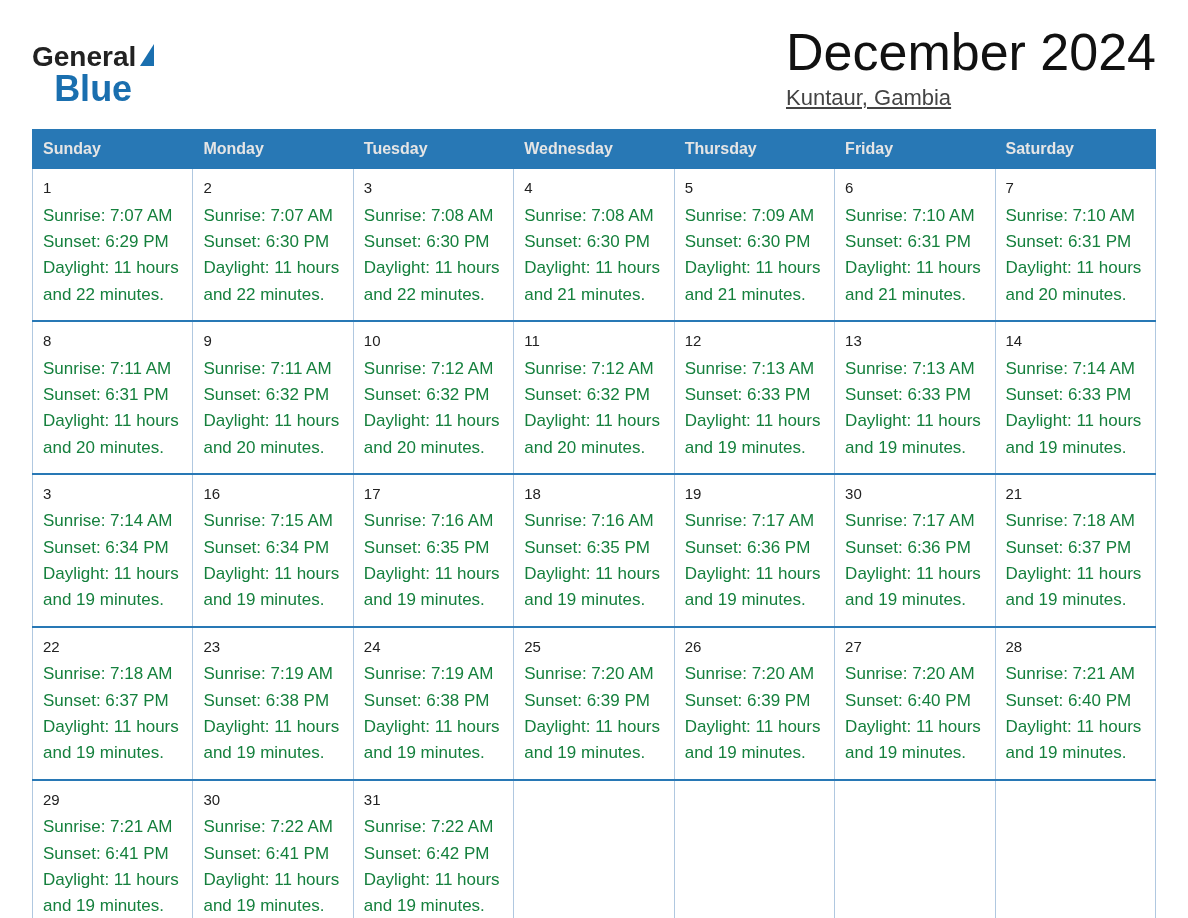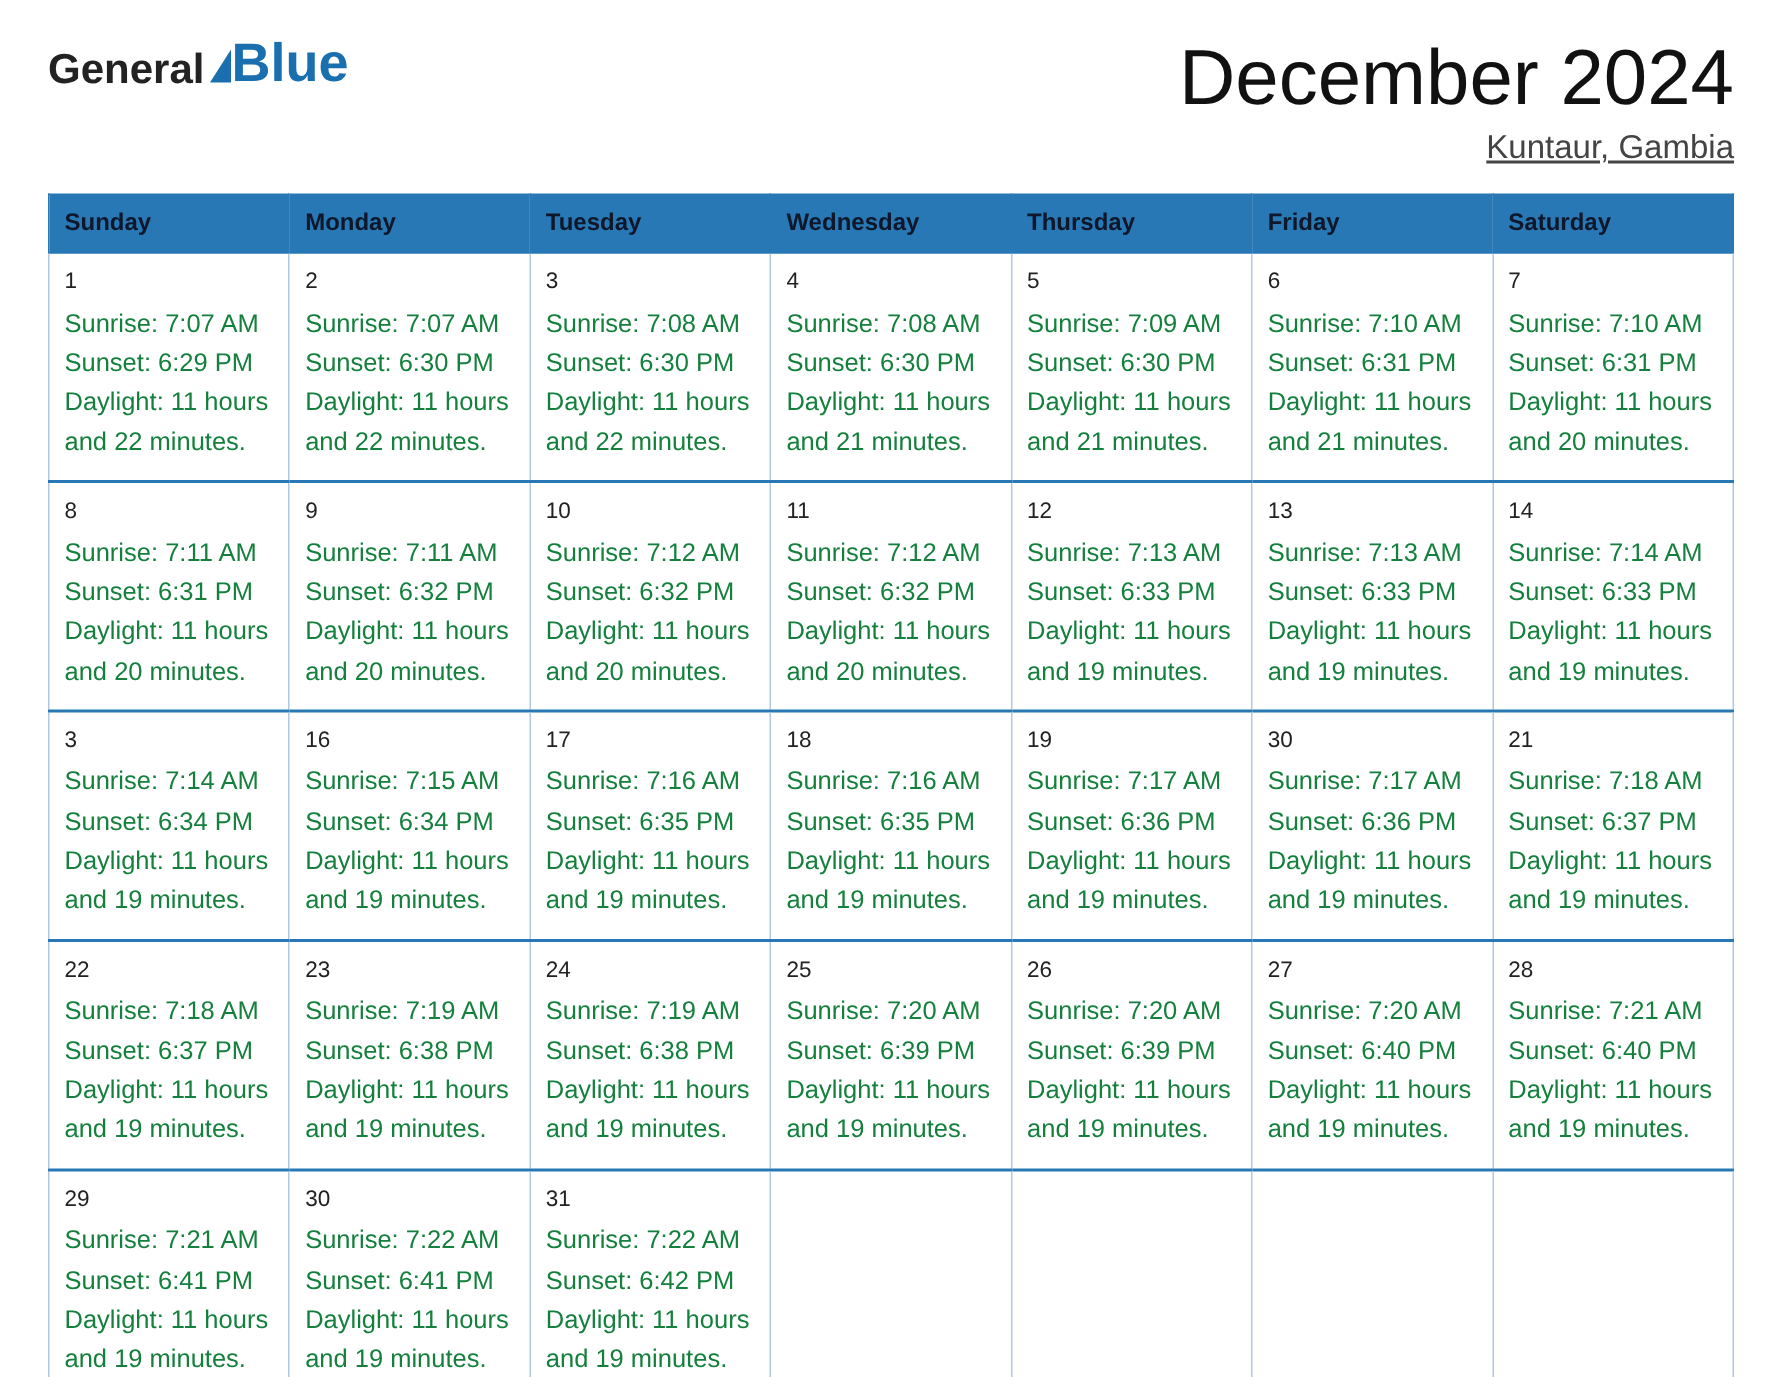--- a/index.html
+++ b/index.html
@@ -17,8 +17,9 @@
     }
     .logo {
       display: flex;
-      flex-direction: row;
-      align-items: flex-end;
+      flex-direction: column;
+      align-items: center;
+      margin-top: 19px;
     }
     .logo-text-general {
       font-size: 28px;

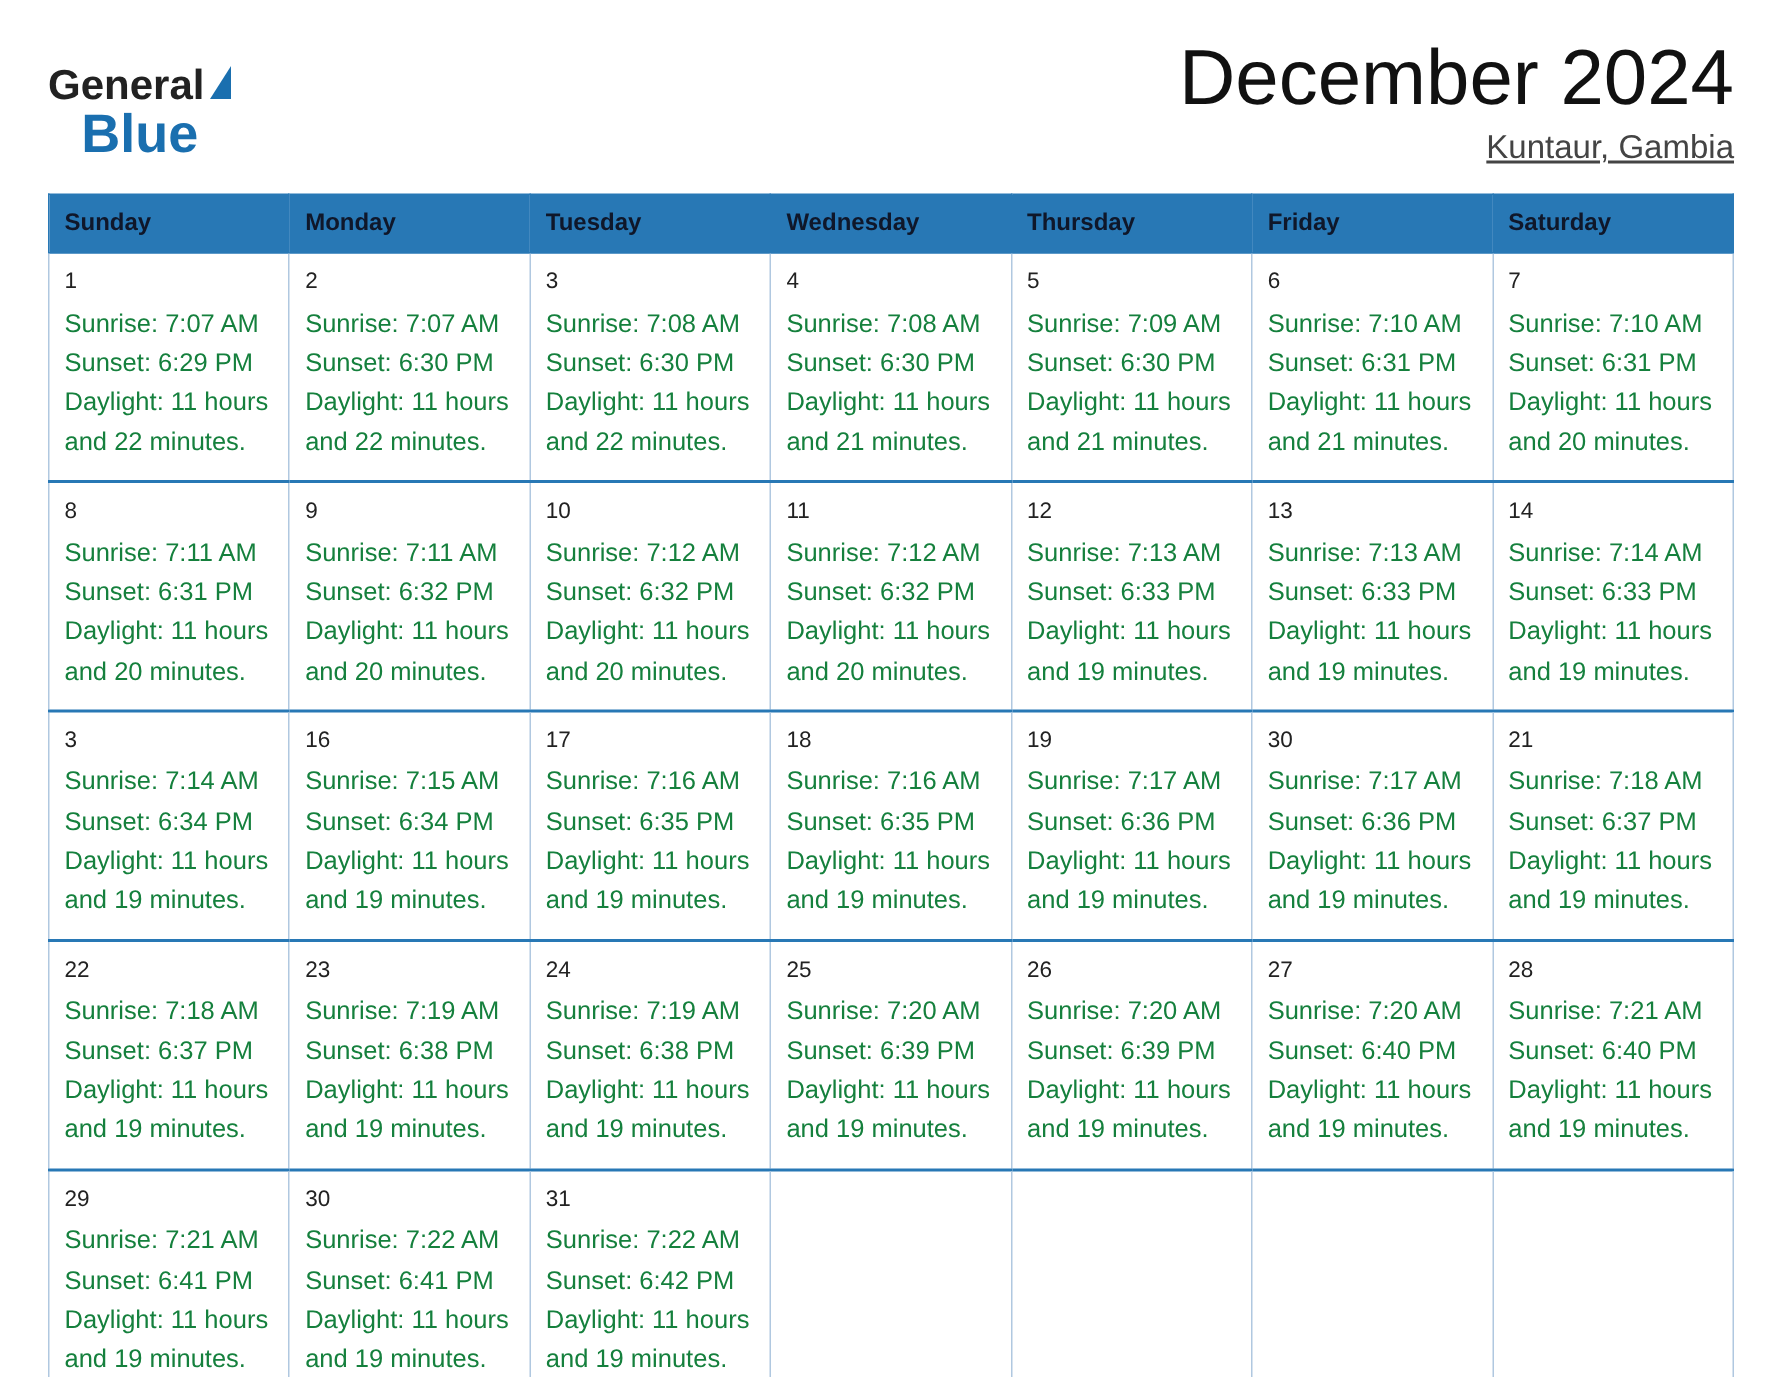--- a/index.html
+++ b/index.html
@@ -48,7 +48,7 @@
       margin-top: -4px;
     }
     .title-block {
-      text-align: right;
+      text-align: left;
     }
     .title-month {
       font-size: 52px;

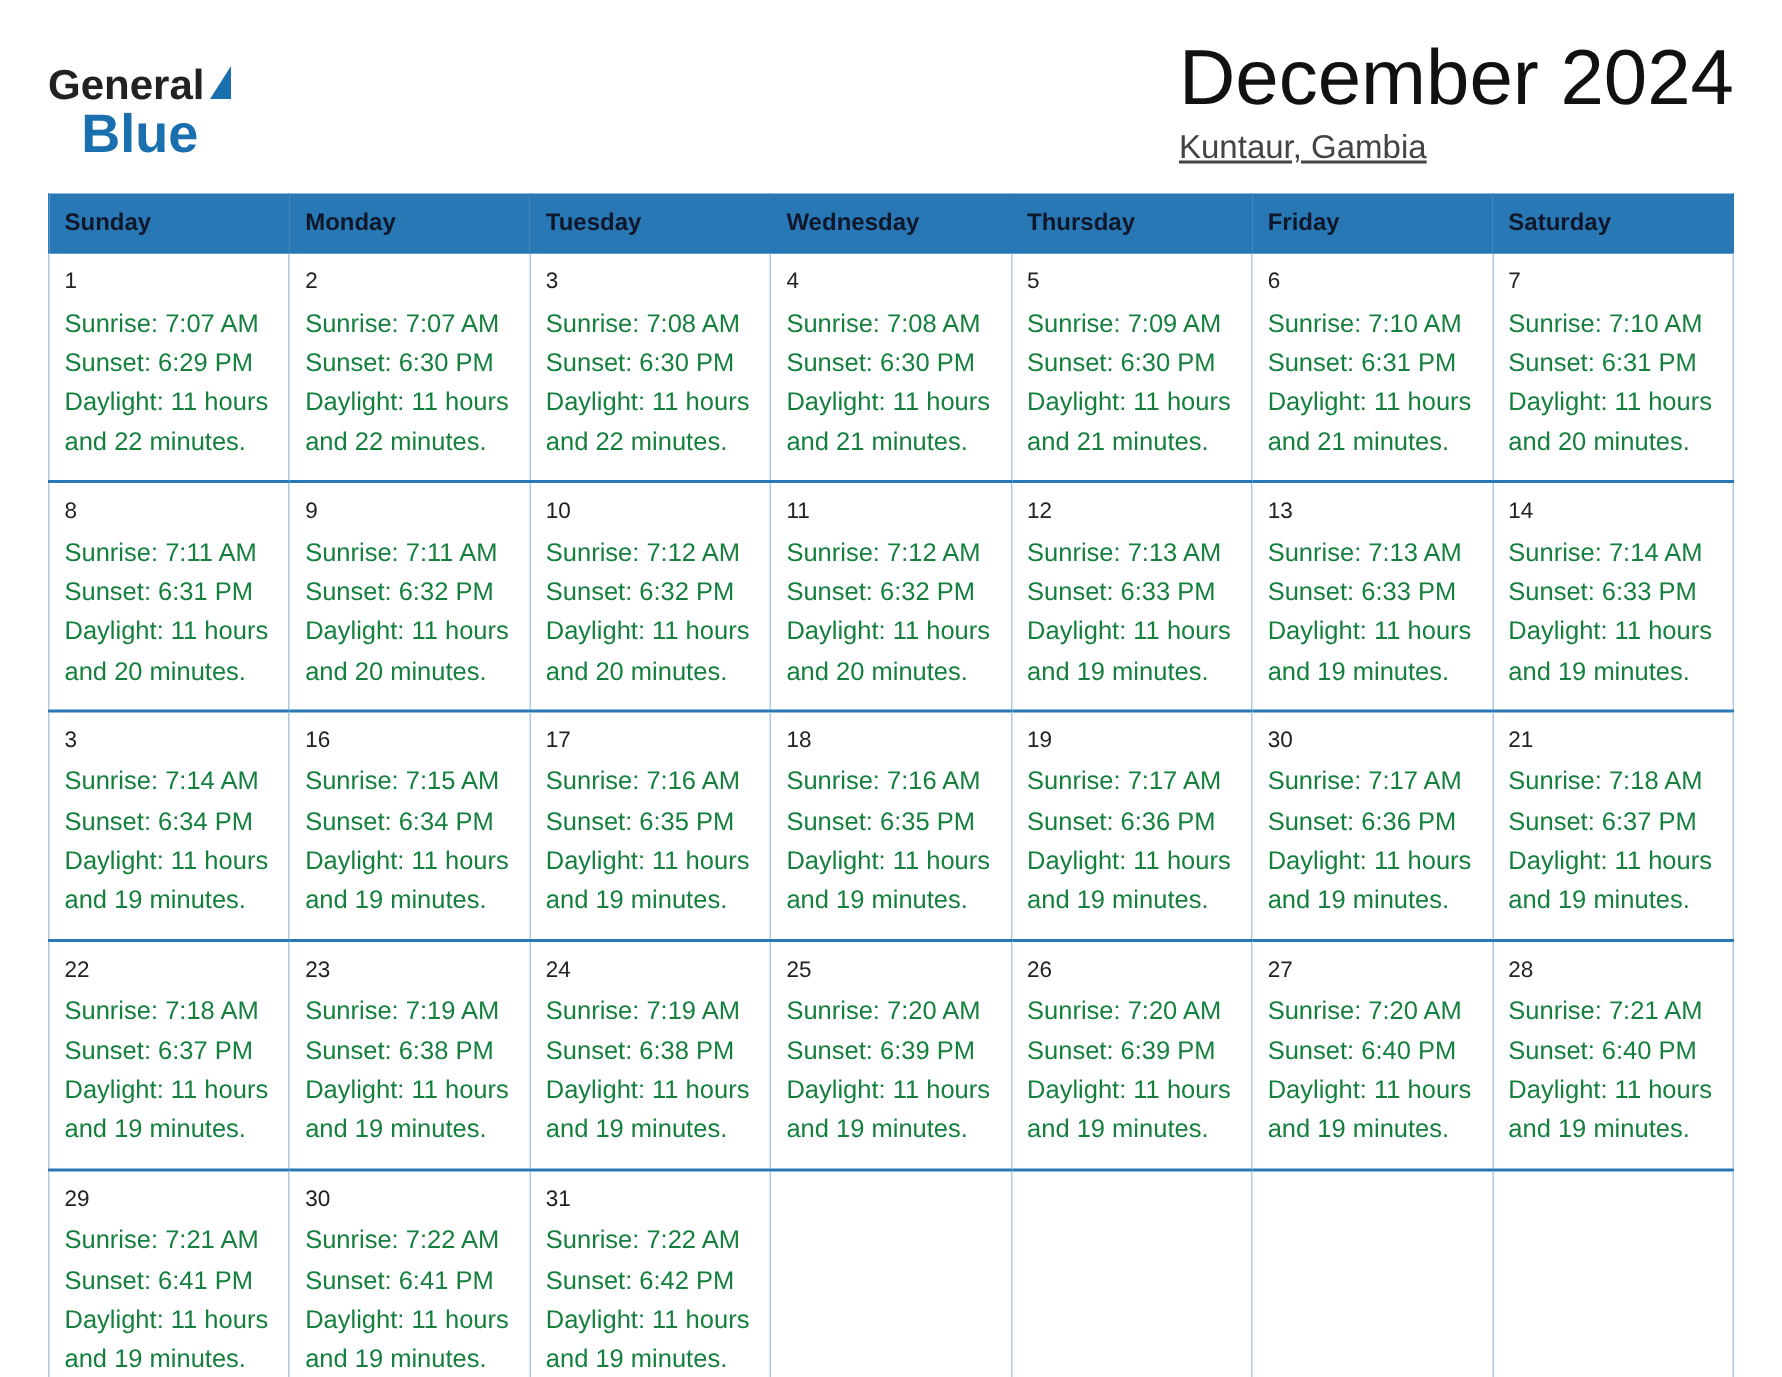--- a/index.html
+++ b/index.html
@@ -68,7 +68,7 @@
     }
     thead tr th {
       background-color: #2878b5;
-      color: #0f172a;
+      color: #e5e5e5;
       font-size: 16px;
       font-weight: bold;
       padding: 10px 10px;

